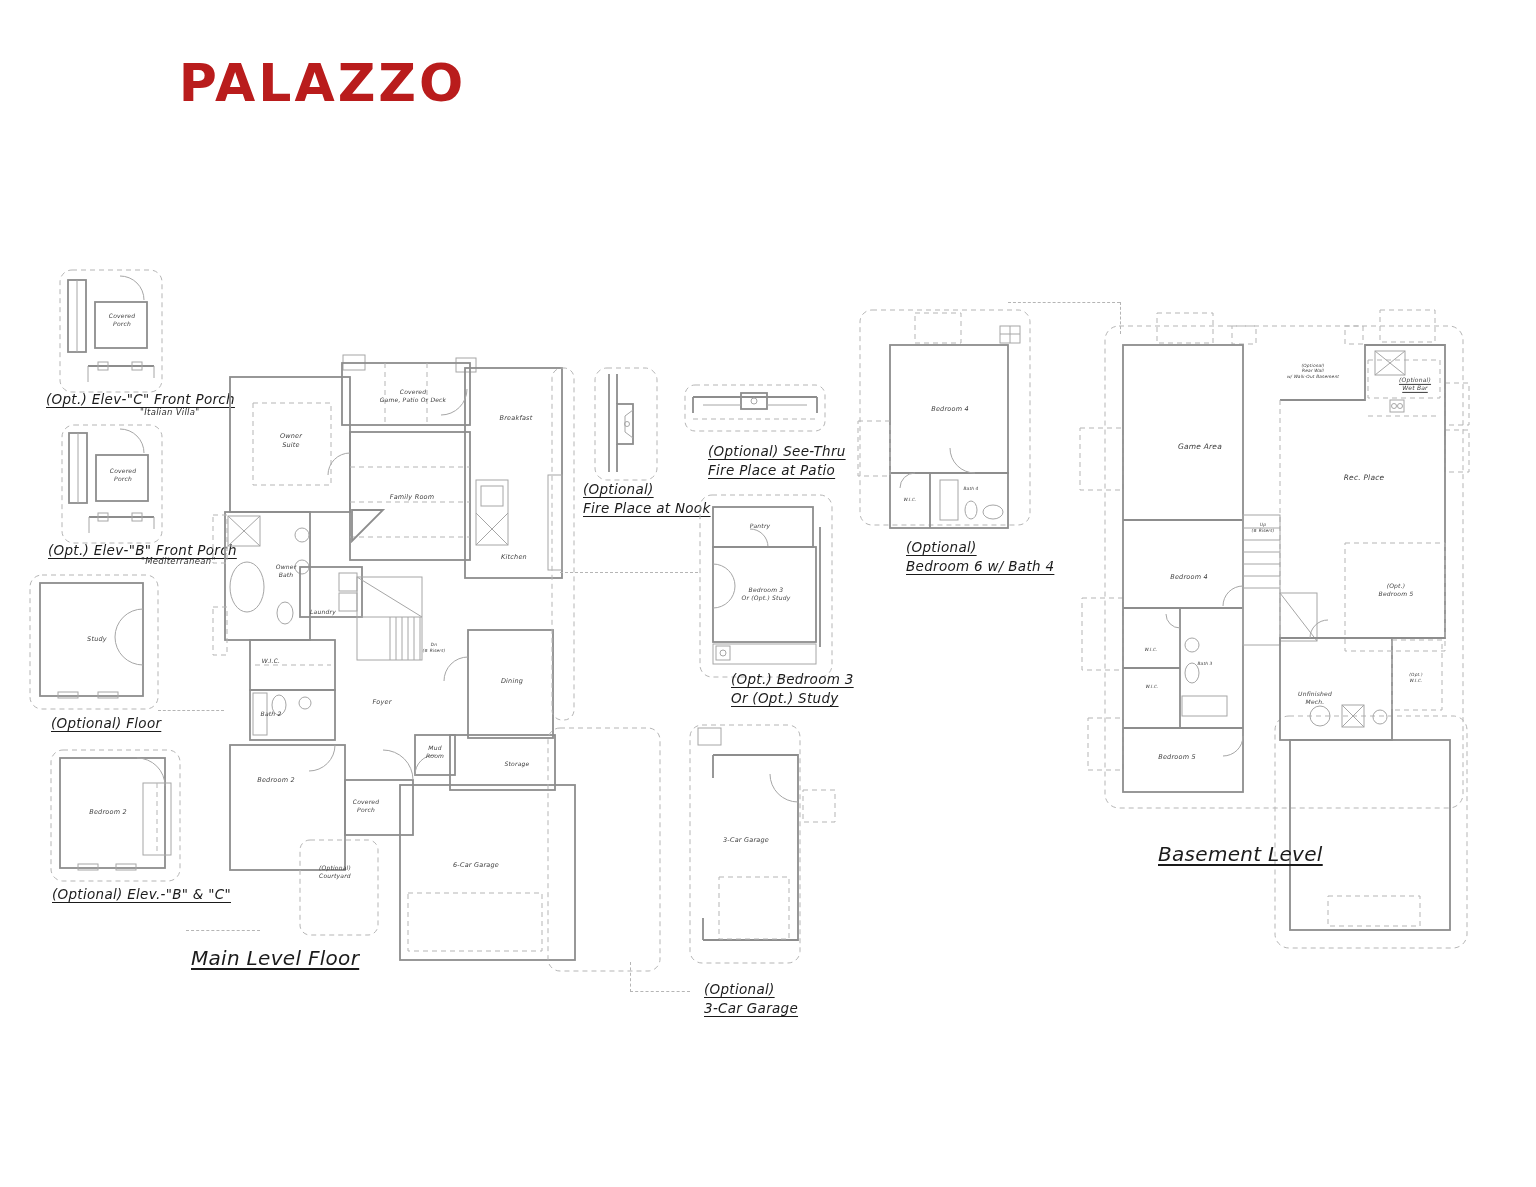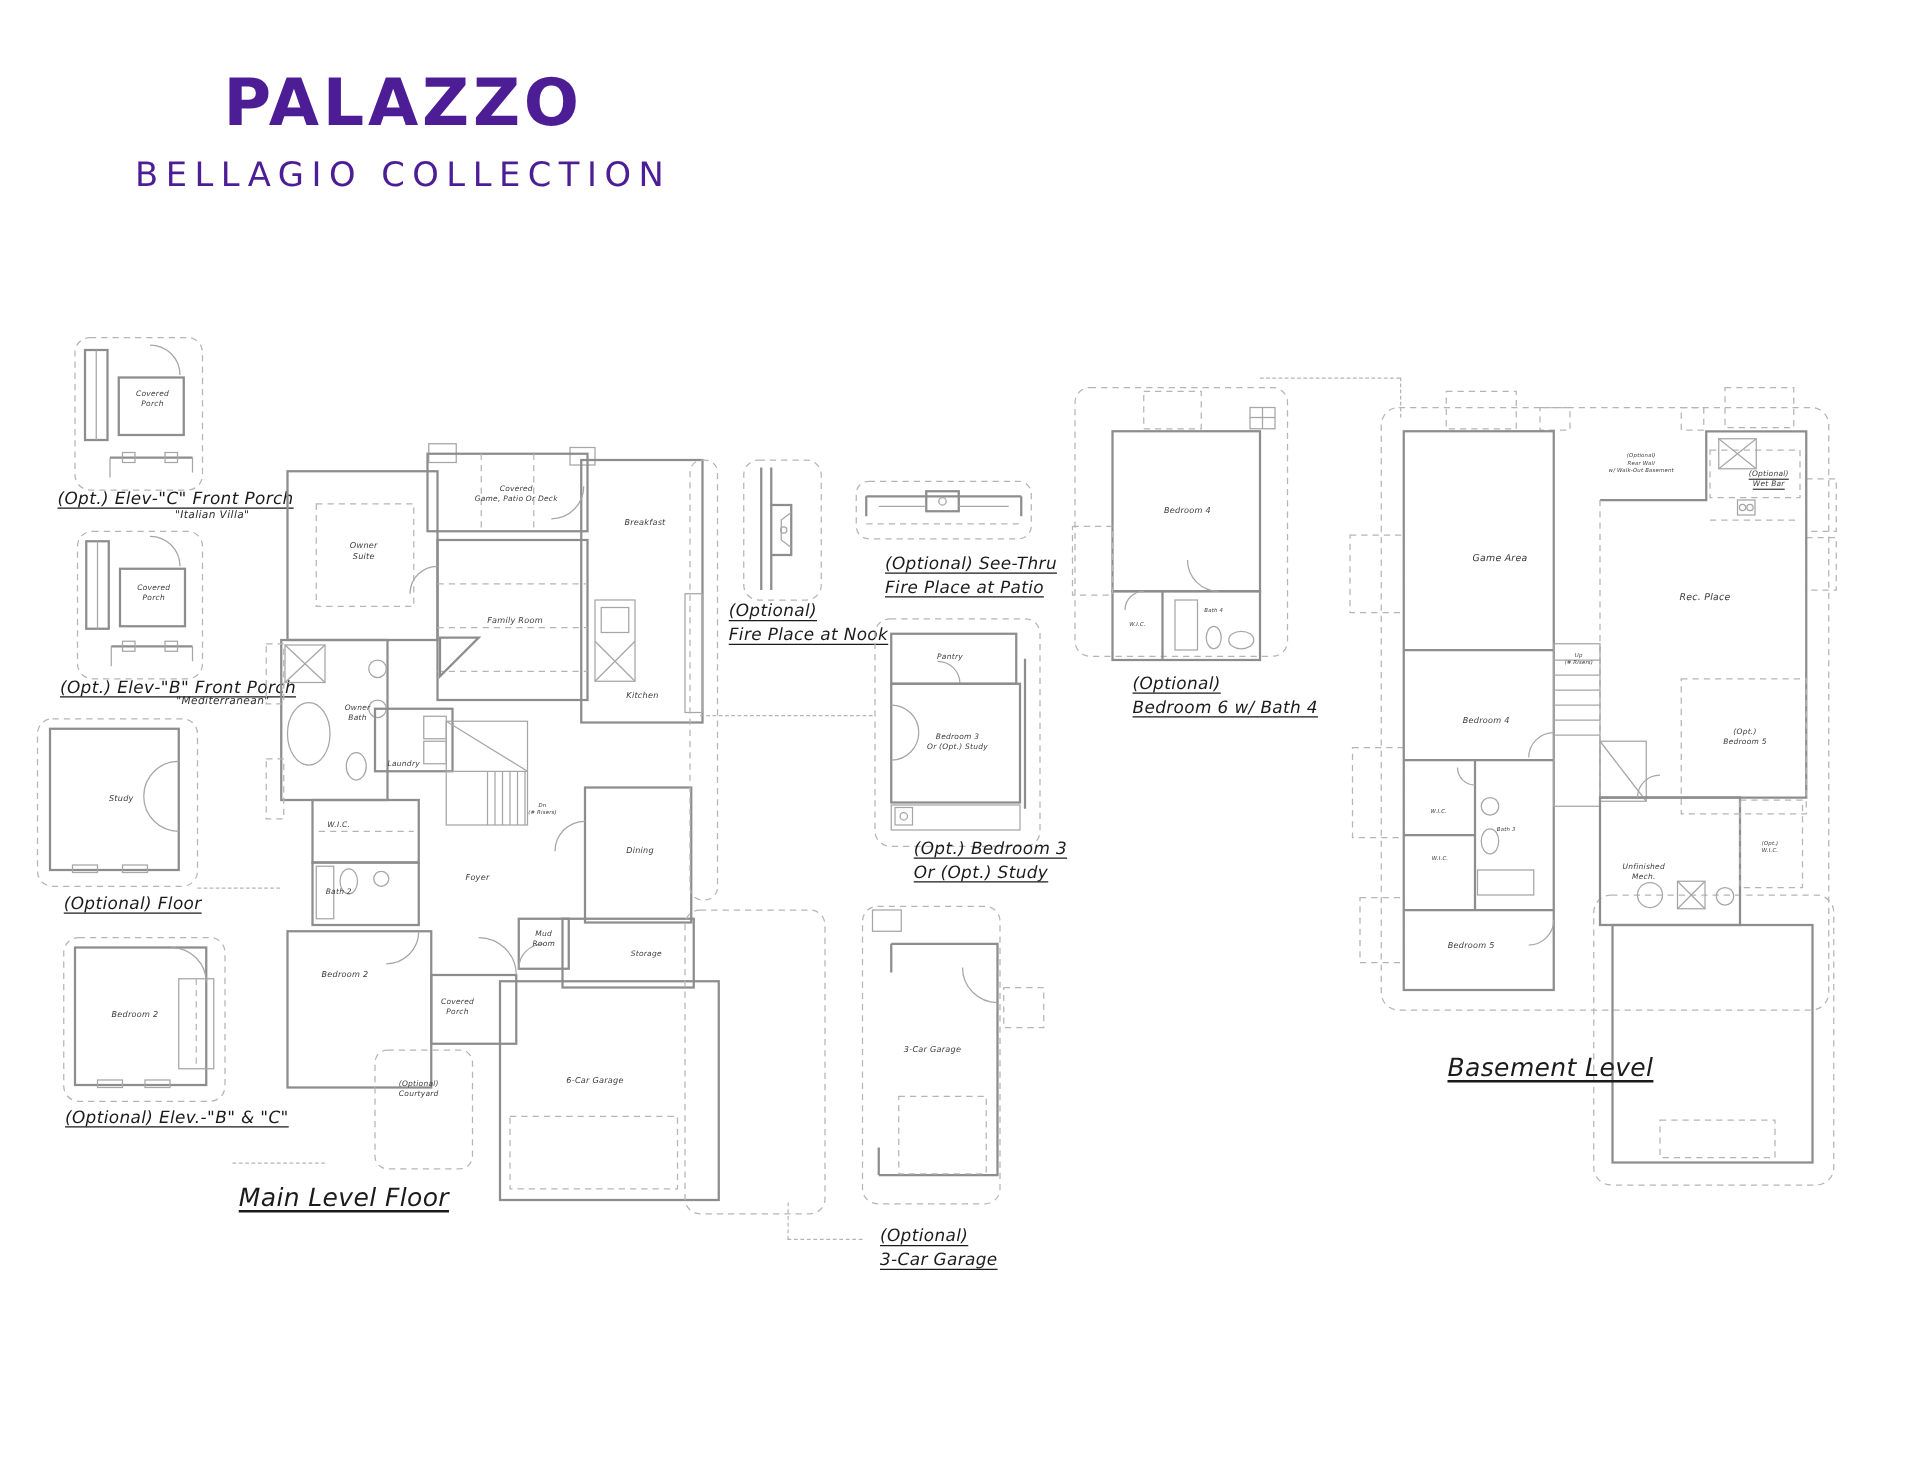--- a/index.html
+++ b/index.html
@@ -30,7 +30,7 @@
 
 <div class="sheet">
 
-  <div class="brand" style="color: #4c1d95;">
+  <div class="brand" style="color: #b91c1c;">
     <div class="t1">PALAZZO</div>
     <div class="t2">BELLAGIO COLLECTION</div>
   </div>

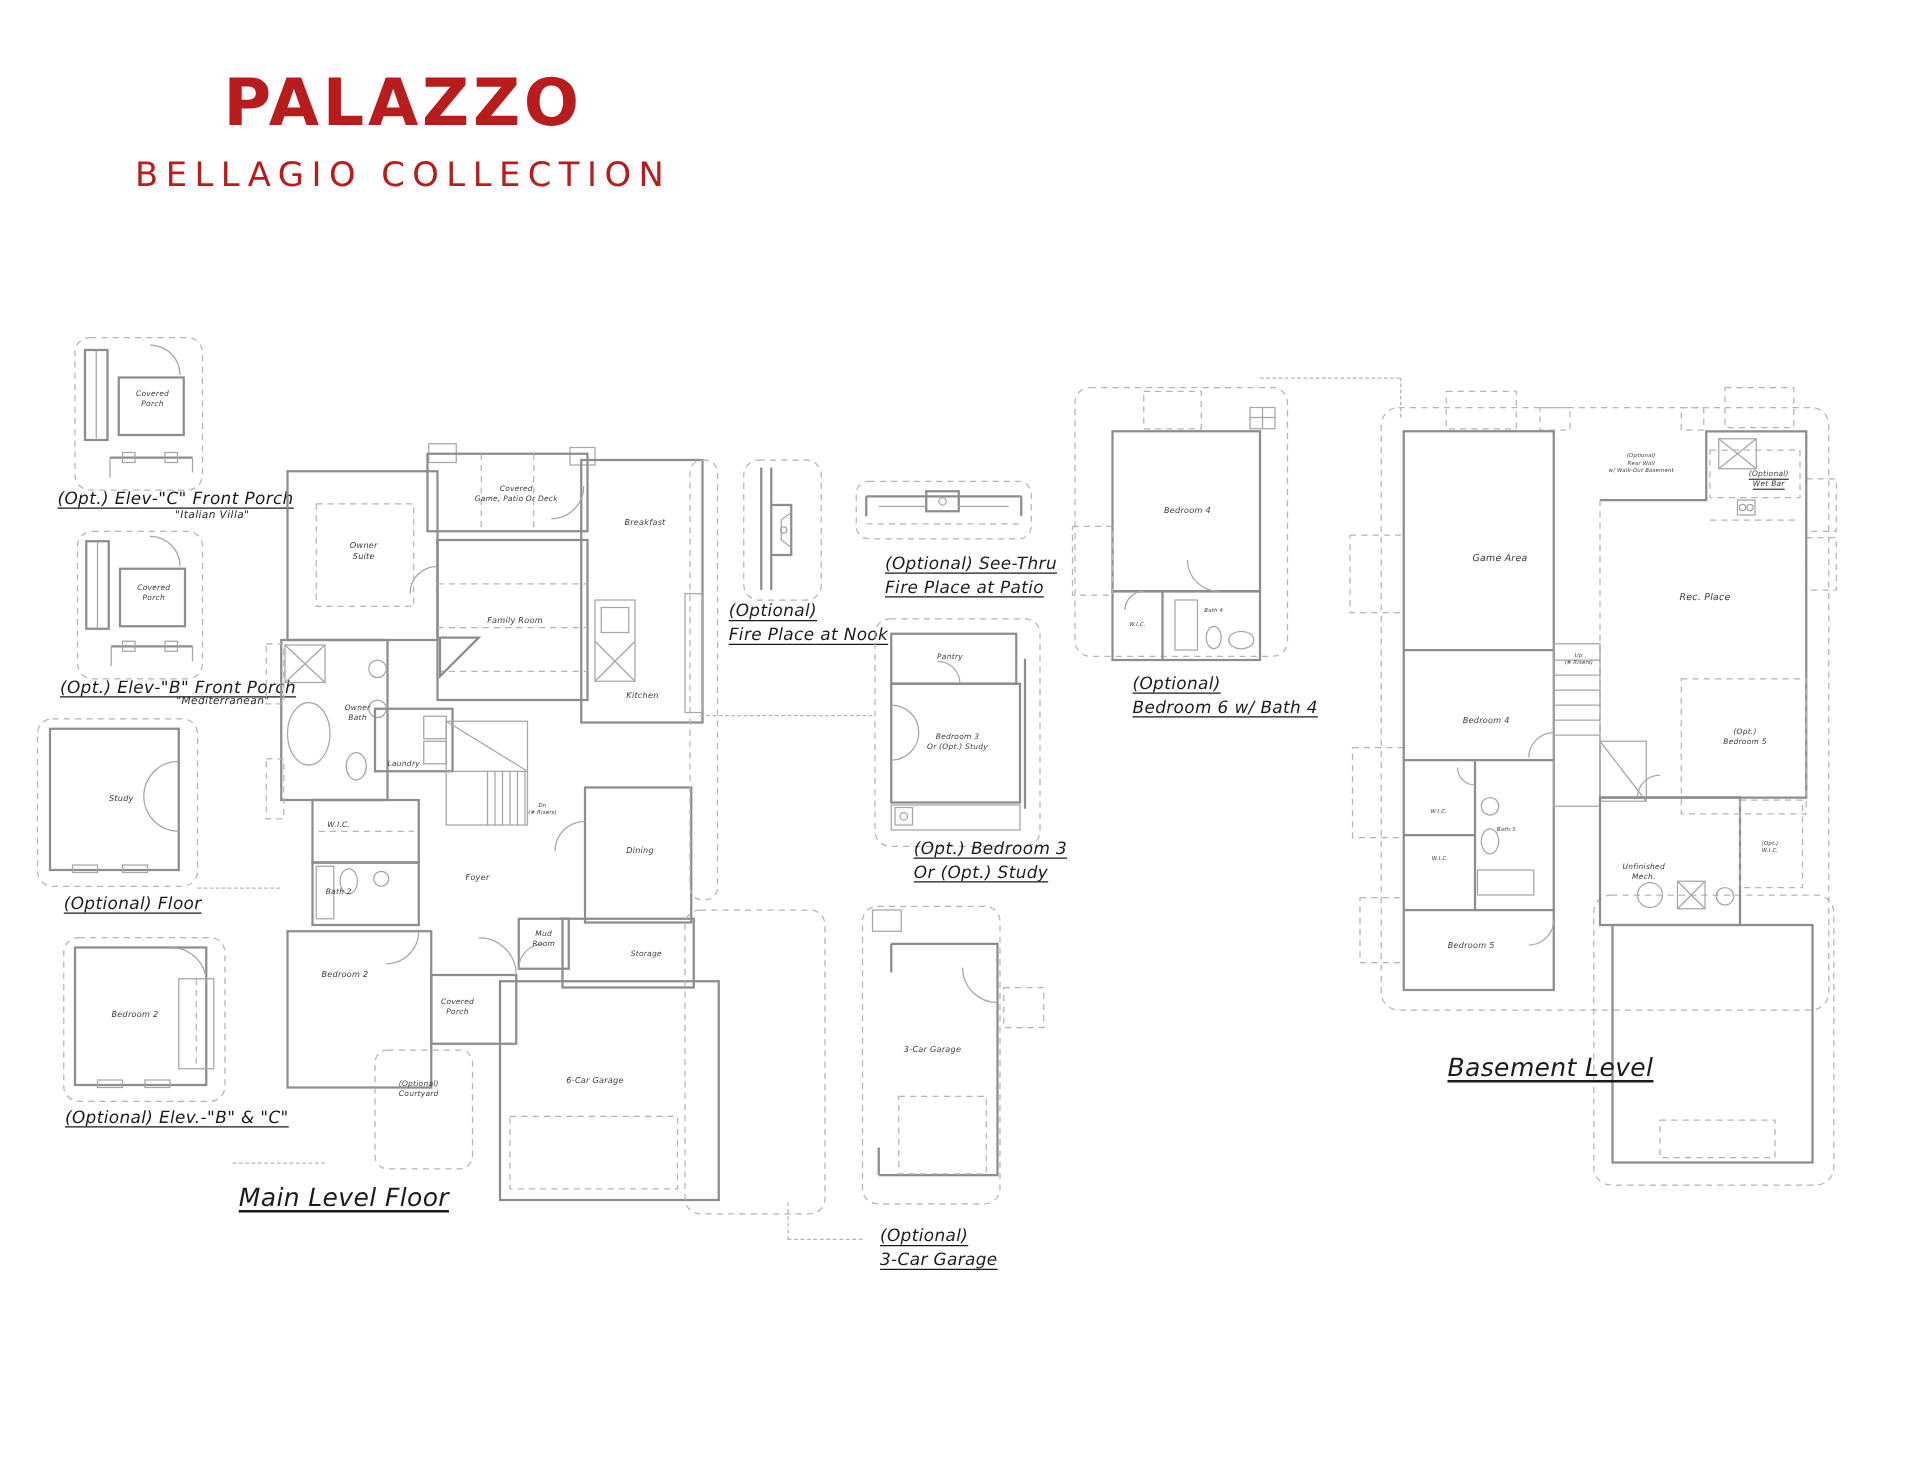--- a/index.html
+++ b/index.html
@@ -32,7 +32,6 @@
 
   <div class="brand" style="color: #b91c1c;">
     <div class="t1">PALAZZO</div>
-    <div class="t2">BELLAGIO COLLECTION</div>
   </div>
 
   <svg class="lw" style="left:58px;top:266px" width="112" height="132" viewBox="0 0 112 132">

